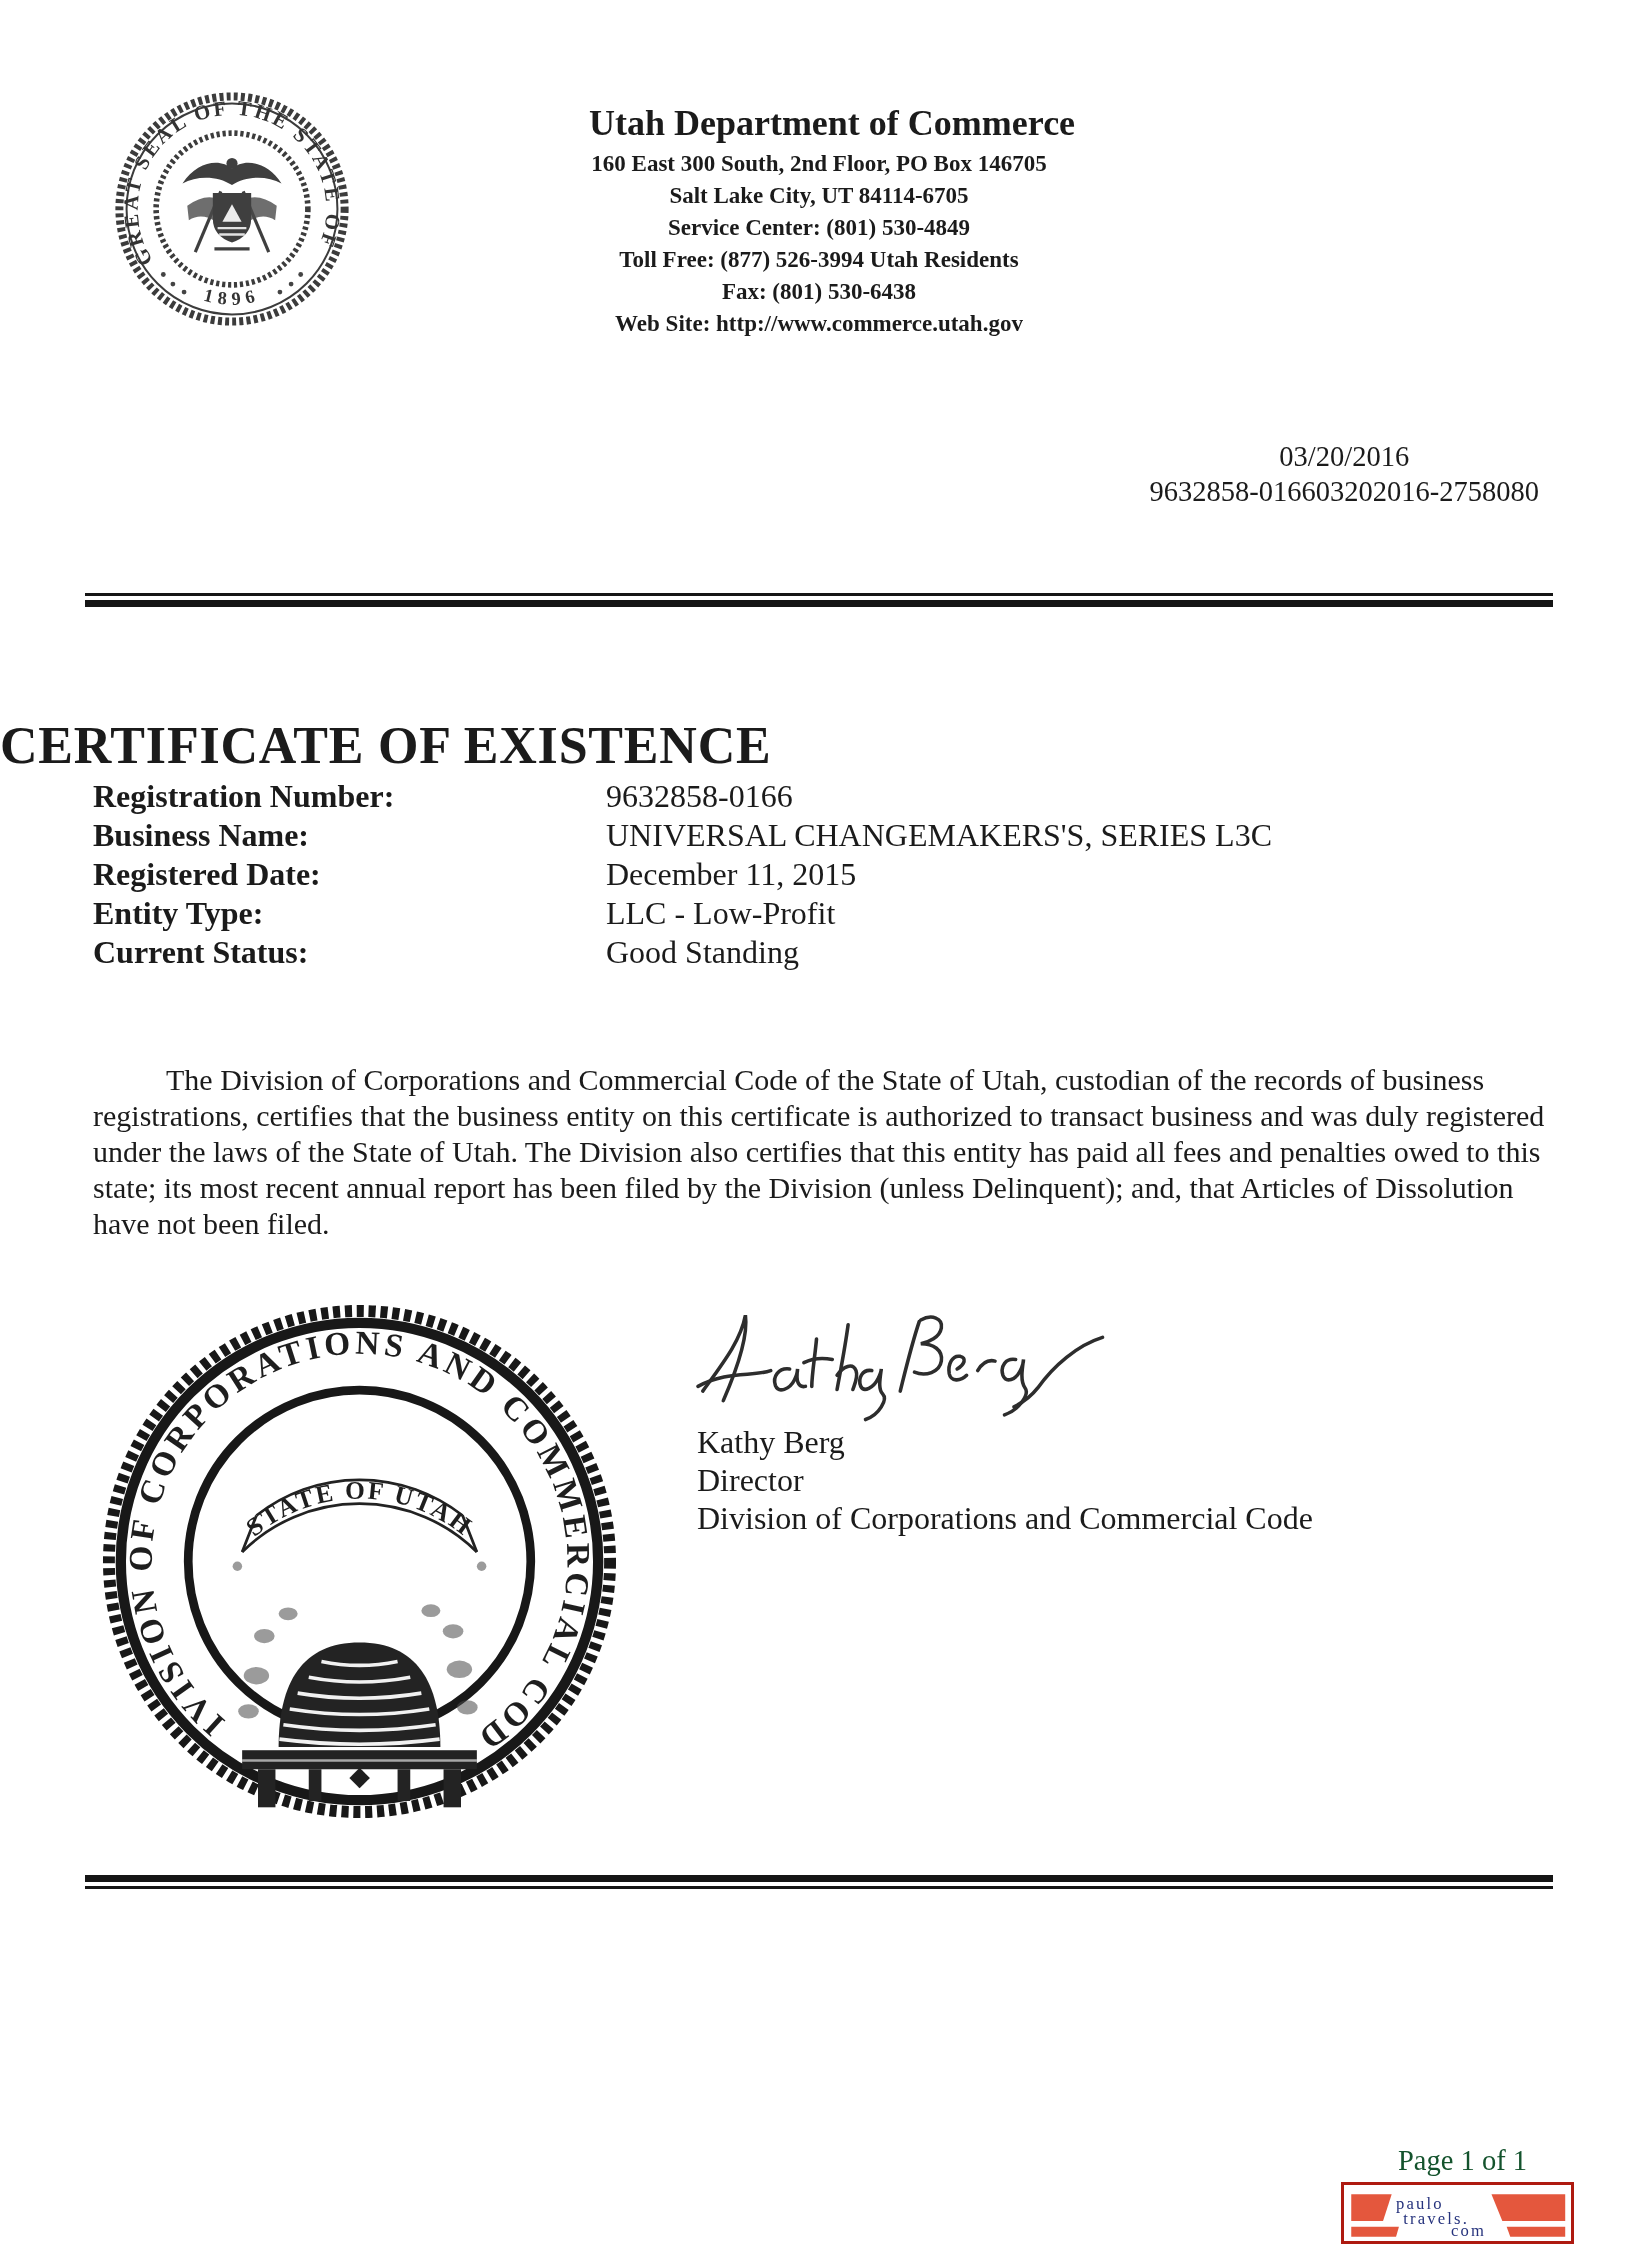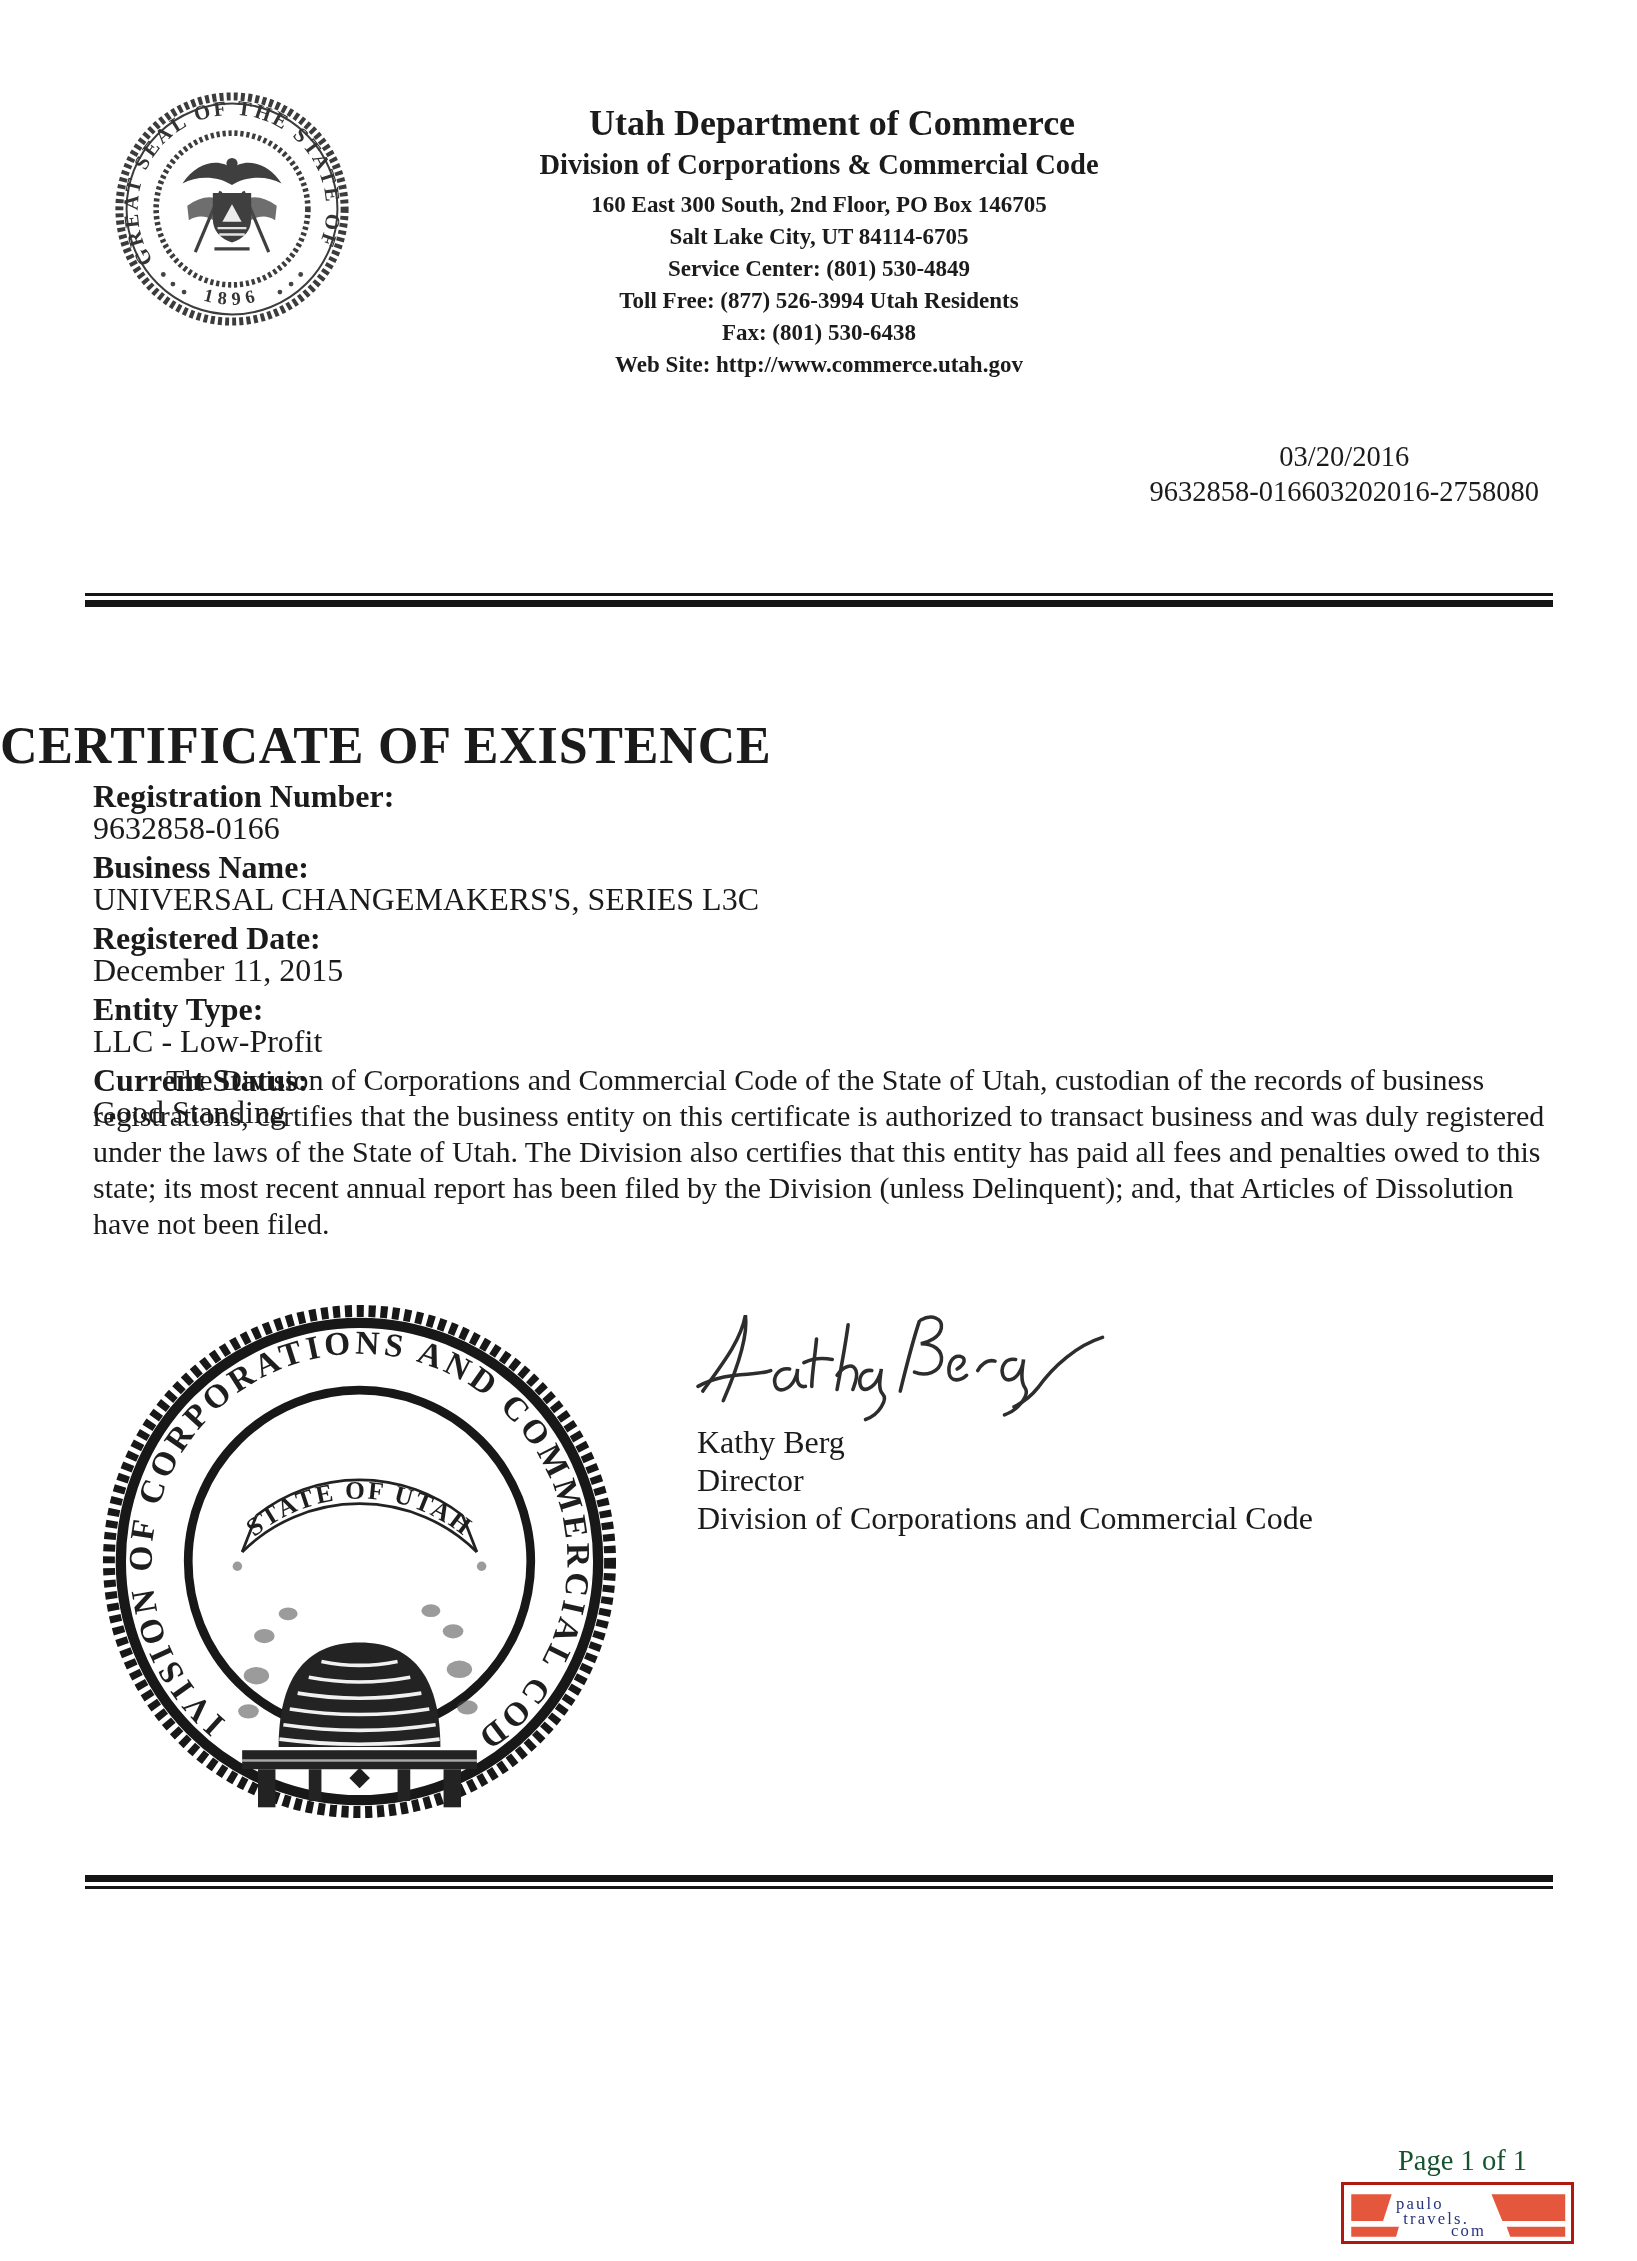--- a/index.html
+++ b/index.html
@@ -93,7 +93,6 @@
 
   <header class="letterhead">
     <div class="lh-agency">Utah Department of Commerce</div>
-    <div class="lh-division">Division of Corporations &amp; Commercial Code</div>
     <div class="lh-addr lh-addr-first">160 East 300 South, 2nd Floor, PO Box 146705</div>
     <div class="lh-addr">Salt Lake City, UT 84114-6705</div>
     <div class="lh-addr">Service Center: (801) 530-4849</div>

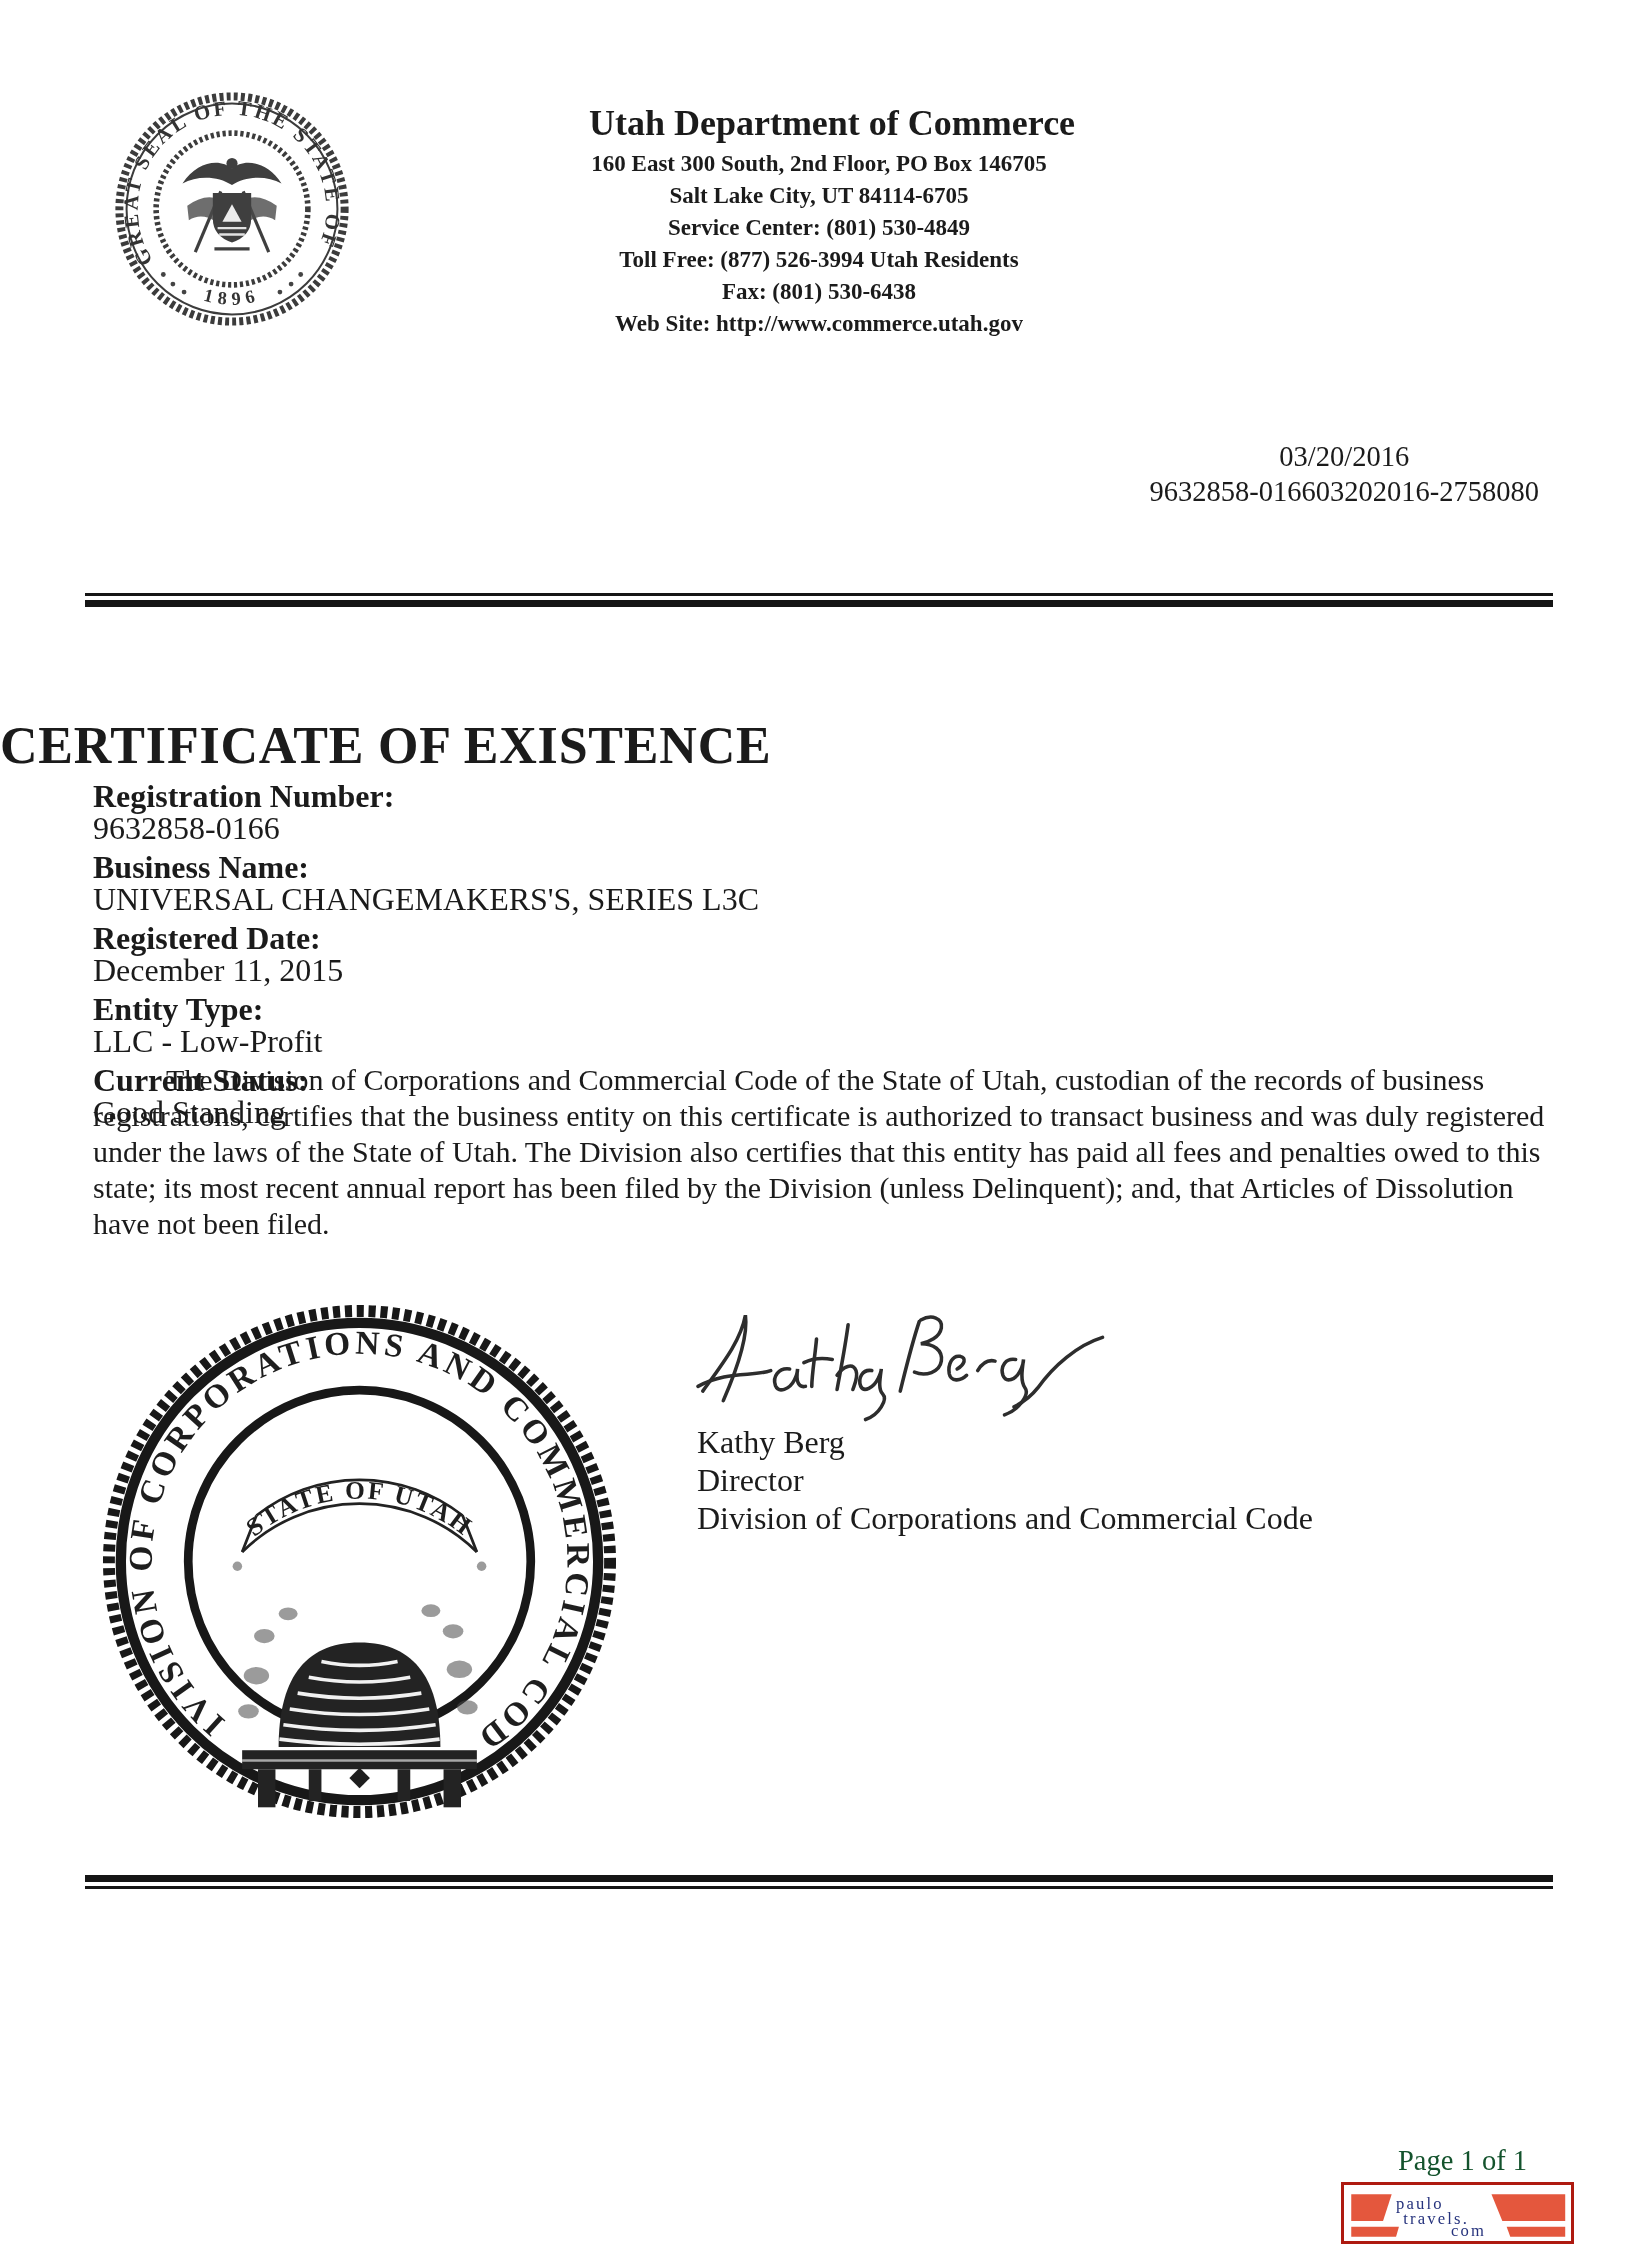--- a/index.html
+++ b/index.html
@@ -34,7 +34,7 @@
     font-size:52px;font-weight:bold;letter-spacing:0.8px;}
   
   .details{position:absolute;left:93px;top:780px;font-size:32px;}
-  .drow{display:flex;line-height:32px;margin-bottom:7.1px;flex-direction:column;}
+  .drow{display:flex;line-height:32px;margin-bottom:7.1px;}
   .dlabel{width:513px;font-weight:bold;}
   .dvalue{white-space:nowrap;}
   

